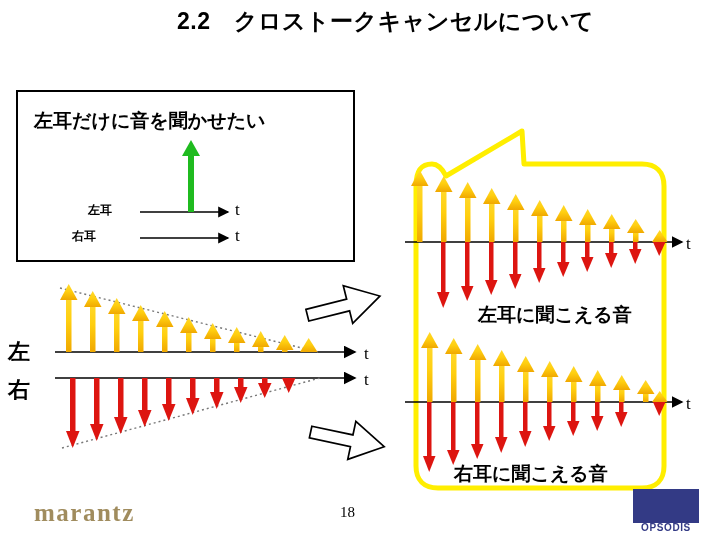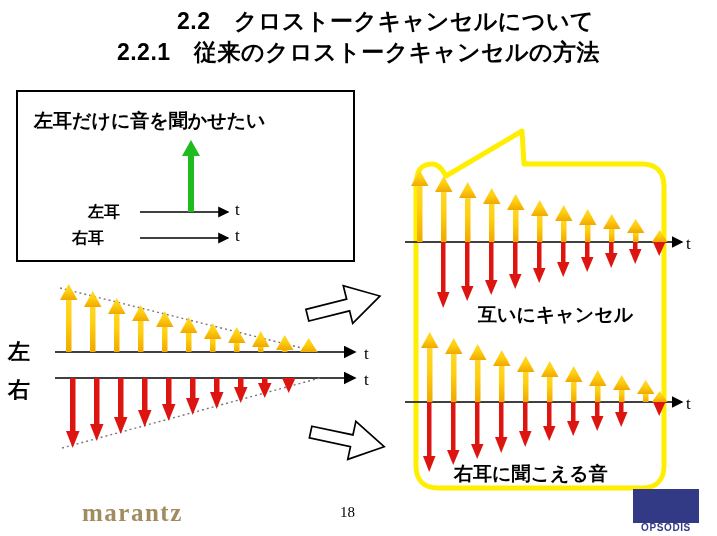--- a/index.html
+++ b/index.html
@@ -169,7 +169,6 @@
 <div id="slide">
 
   <div class="title-line" id="title-1">2.2　クロストークキャンセルについて</div>
-  <div class="title-line" id="title-2">2.2.1　従来のクロストークキャンセルの方法</div>
 
   <div class="abs" id="intent-box"></div>
   <div class="abs" id="intent-caption">左耳だけに音を聞かせたい</div>

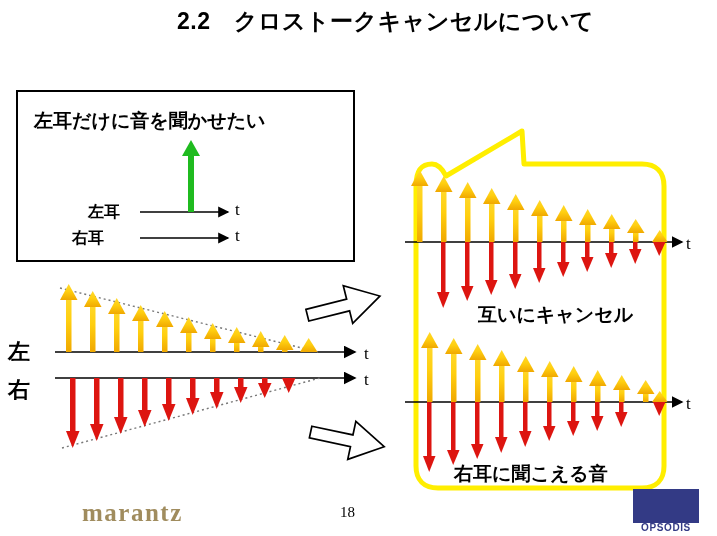--- a/index.html
+++ b/index.html
@@ -53,7 +53,7 @@
     white-space: nowrap;
   }
   .small-ear-label {
-    font-size: 16px;
+    font-size: 12px;
     font-weight: bold;
     color: #000000;
     white-space: nowrap;

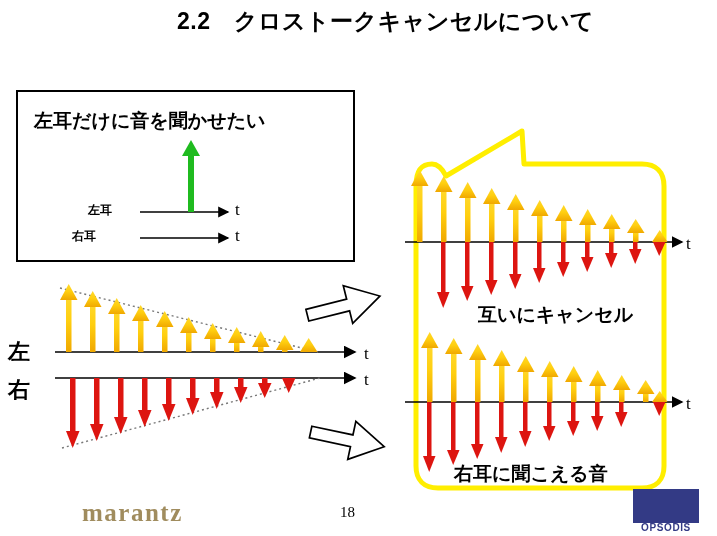--- a/index.html
+++ b/index.html
@@ -182,7 +182,7 @@
   <div class="abs axis-t" style="left:364px; top:344px;">t</div>
   <div class="abs axis-t" style="left:364px; top:370px;">t</div>
 
-  <div class="abs" id="label-left-ear-sound">互いにキャンセル</div>
+  <div class="abs" id="label-left-ear-sound">左耳に聞こえる音</div>
   <div class="abs" id="label-right-ear-sound">右耳に聞こえる音</div>
   <div class="abs axis-t" style="left:686px; top:234px;">t</div>
   <div class="abs axis-t" style="left:686px; top:394px;">t</div>

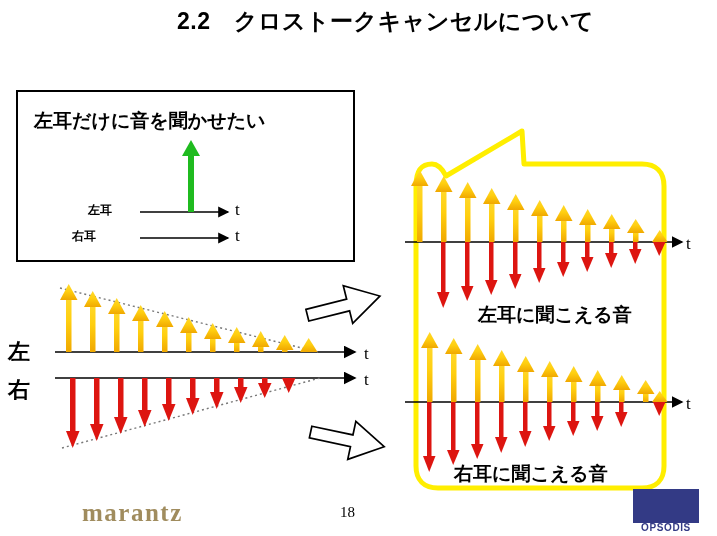--- a/index.html
+++ b/index.html
@@ -129,7 +129,6 @@
     font-weight: bold;
     color: #a08c5e;
     letter-spacing: 1.5px;
-    margin-left: 48px;
   }
   #page-number {
     left: 340px;

